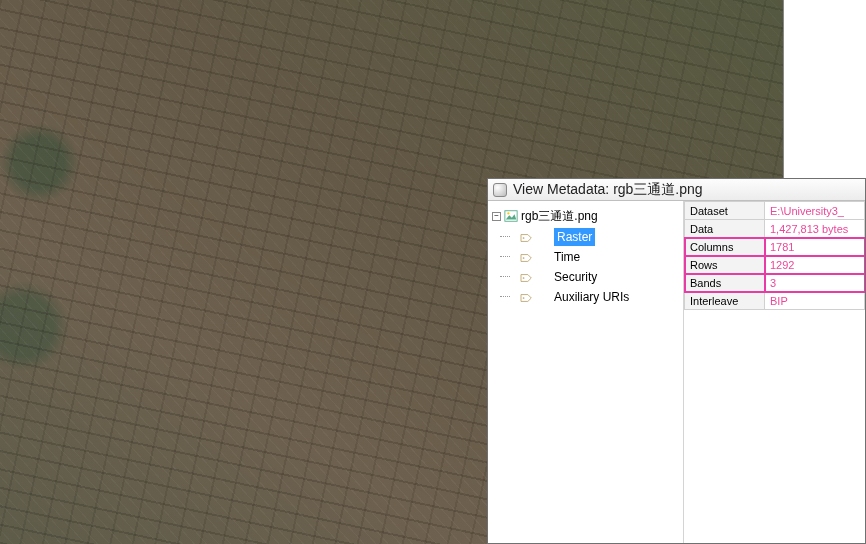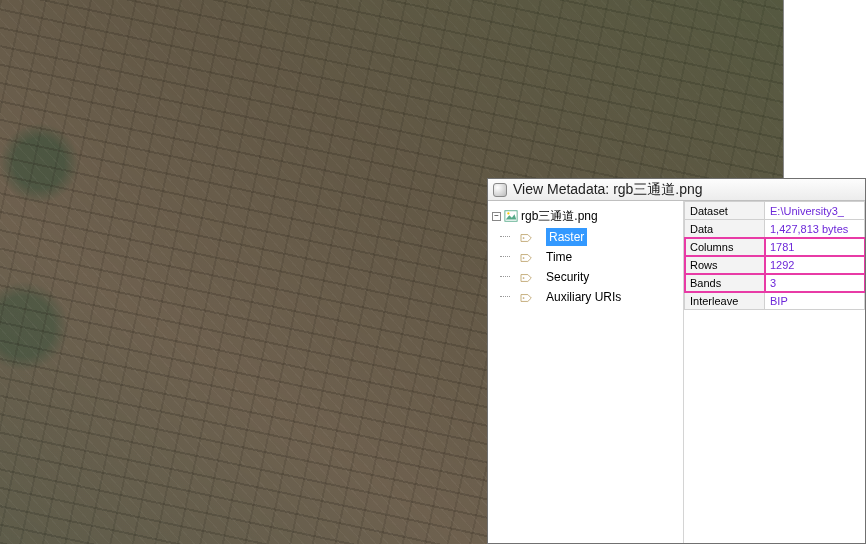--- a/index.html
+++ b/index.html
@@ -36,7 +36,7 @@
 .props table{border-collapse:collapse;width:100%;font-size:11px}
 .props td{border:1px solid #d0d0d0;padding:2px 5px;height:18px}
 .props td.k{background:#f3f3f3;width:80px;font-weight:normal;color:#000}
-.props td.v{color:#6d28d9}
+.props td.v{color:#ec4899}
 tr.hl td{outline:2px solid #e83ba6;outline-offset:-1px}
 .right-strip{position:absolute;left:784px;top:0;width:82px;height:178px;background:#fff}
 </style>

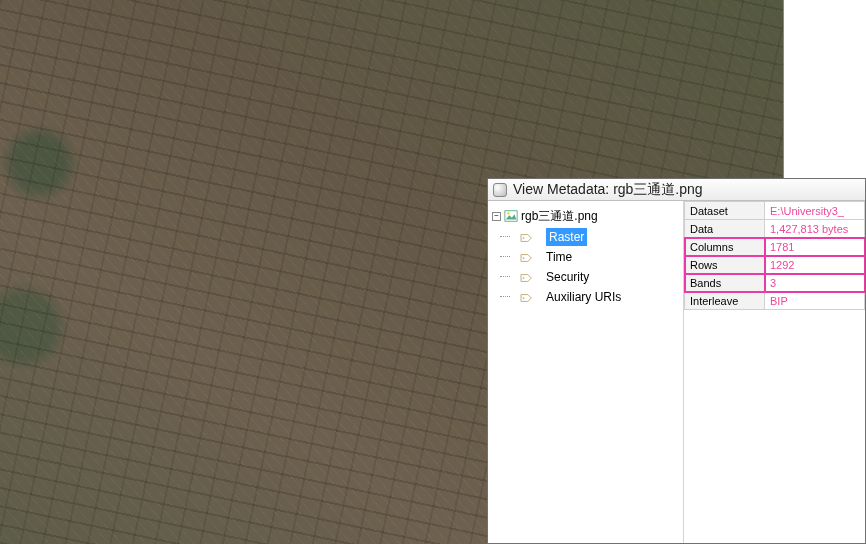--- a/index.html
+++ b/index.html
@@ -27,7 +27,7 @@
 .file-icon{width:14px;height:14px;display:inline-block}
 .file-icon svg{width:14px;height:14px}
 .tree ul{list-style:none;margin-left:20px;margin-top:2px}
-.tree li{display:flex;align-items:center;gap:12px;padding:1px 8px;position:relative}
+.tree li{display:flex;align-items:center;gap:20px;padding:1px 8px;position:relative}
 .tree li::before{content:"";position:absolute;left:-12px;top:9px;width:10px;border-top:1px dotted #999}
 .tag-icon{width:14px;height:12px;display:inline-block}
 .tag-icon svg{width:14px;height:12px}

